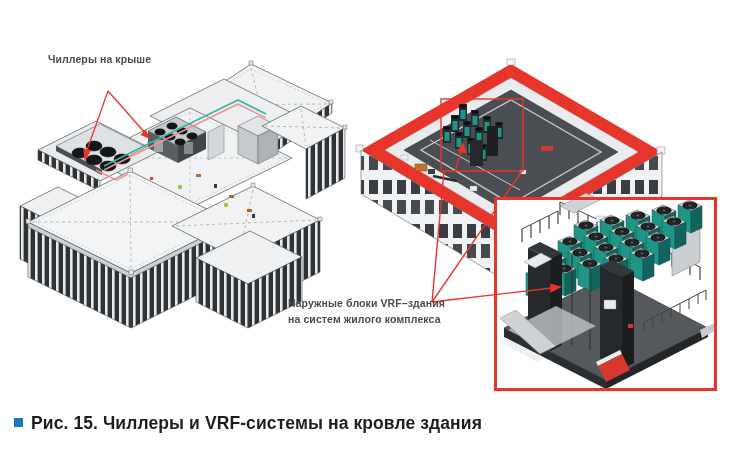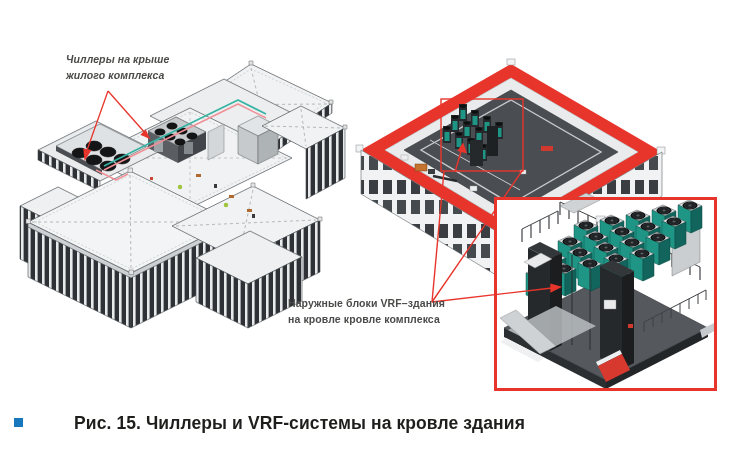--- a/index.html
+++ b/index.html
@@ -340,7 +340,7 @@
   </g>
 </svg>
 
-<div class="anno-label" style="left:66px;top:52px;font-style:italic;">
+<div class="anno-label" style="left:48px;top:52px;">
   <span style="display:block">Чиллеры на крыше</span>
   <span style="display:block">жилого комплекса</span>
 </div>

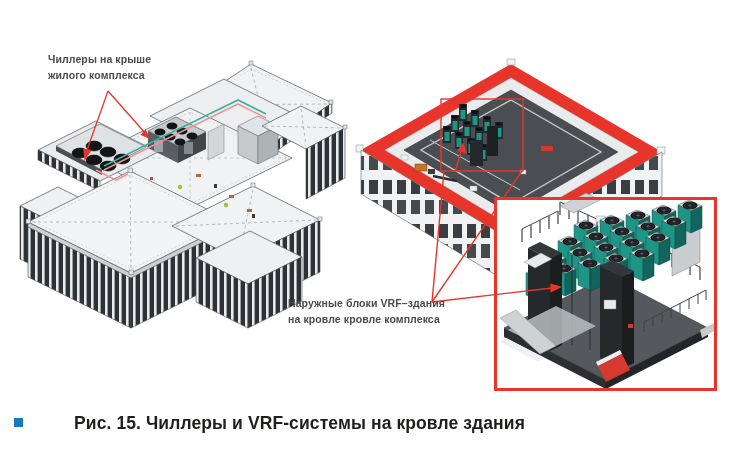--- a/index.html
+++ b/index.html
@@ -342,7 +342,6 @@
 
 <div class="anno-label" style="left:48px;top:52px;">
   <span style="display:block">Чиллеры на крыше</span>
-  <span style="display:block">жилого комплекса</span>
 </div>
 
 <div class="anno-label" style="left:288px;top:296px;">

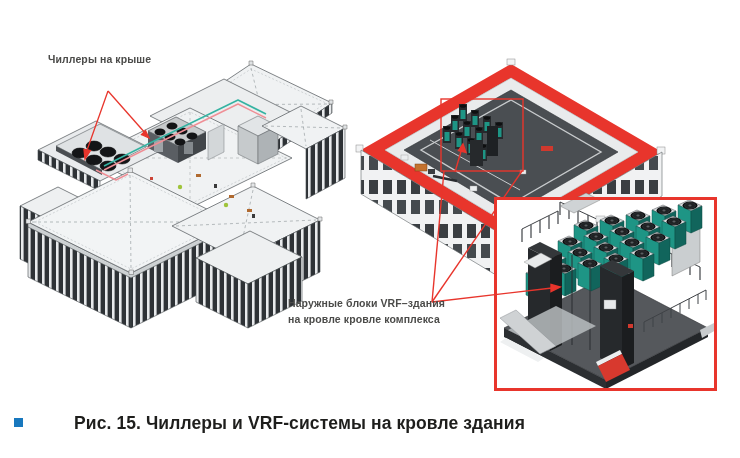--- a/index.html
+++ b/index.html
@@ -346,7 +346,7 @@
 
 <div class="anno-label" style="left:288px;top:296px;">
   <span style="display:block">Наружные блоки VRF–здания</span>
-  <span style="display:block">на кровле кровле комплекса</span>
+  <span style="display:block">на систем жилого комплекса</span>
 </div>
 
 <div class="caption">

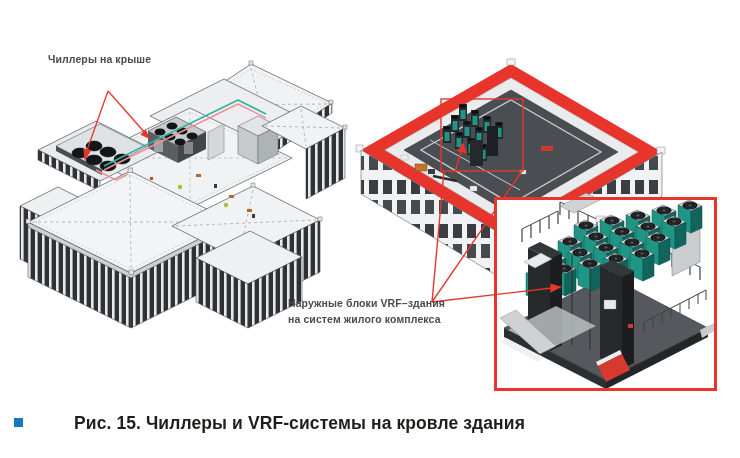--- a/index.html
+++ b/index.html
@@ -9,7 +9,7 @@
   .anno-label{position:absolute;font-size:10.5px;line-height:15.5px;font-weight:700;
               color:#4b4b49;letter-spacing:.1px;white-space:nowrap;}
   .caption{position:absolute;left:14px;top:412px;display:flex;align-items:flex-start;
-           font-size:17.5px;line-height:23px;font-weight:700;color:#1e1e1c;letter-spacing:.1px;gap:43px;}
+           font-size:17.5px;line-height:23px;font-weight:700;color:#1e1e1c;letter-spacing:.1px;}
   .caption .bullet-wrap{margin:6px 8px 0 0;flex:0 0 auto;display:block;}
 </style>
 </head>

